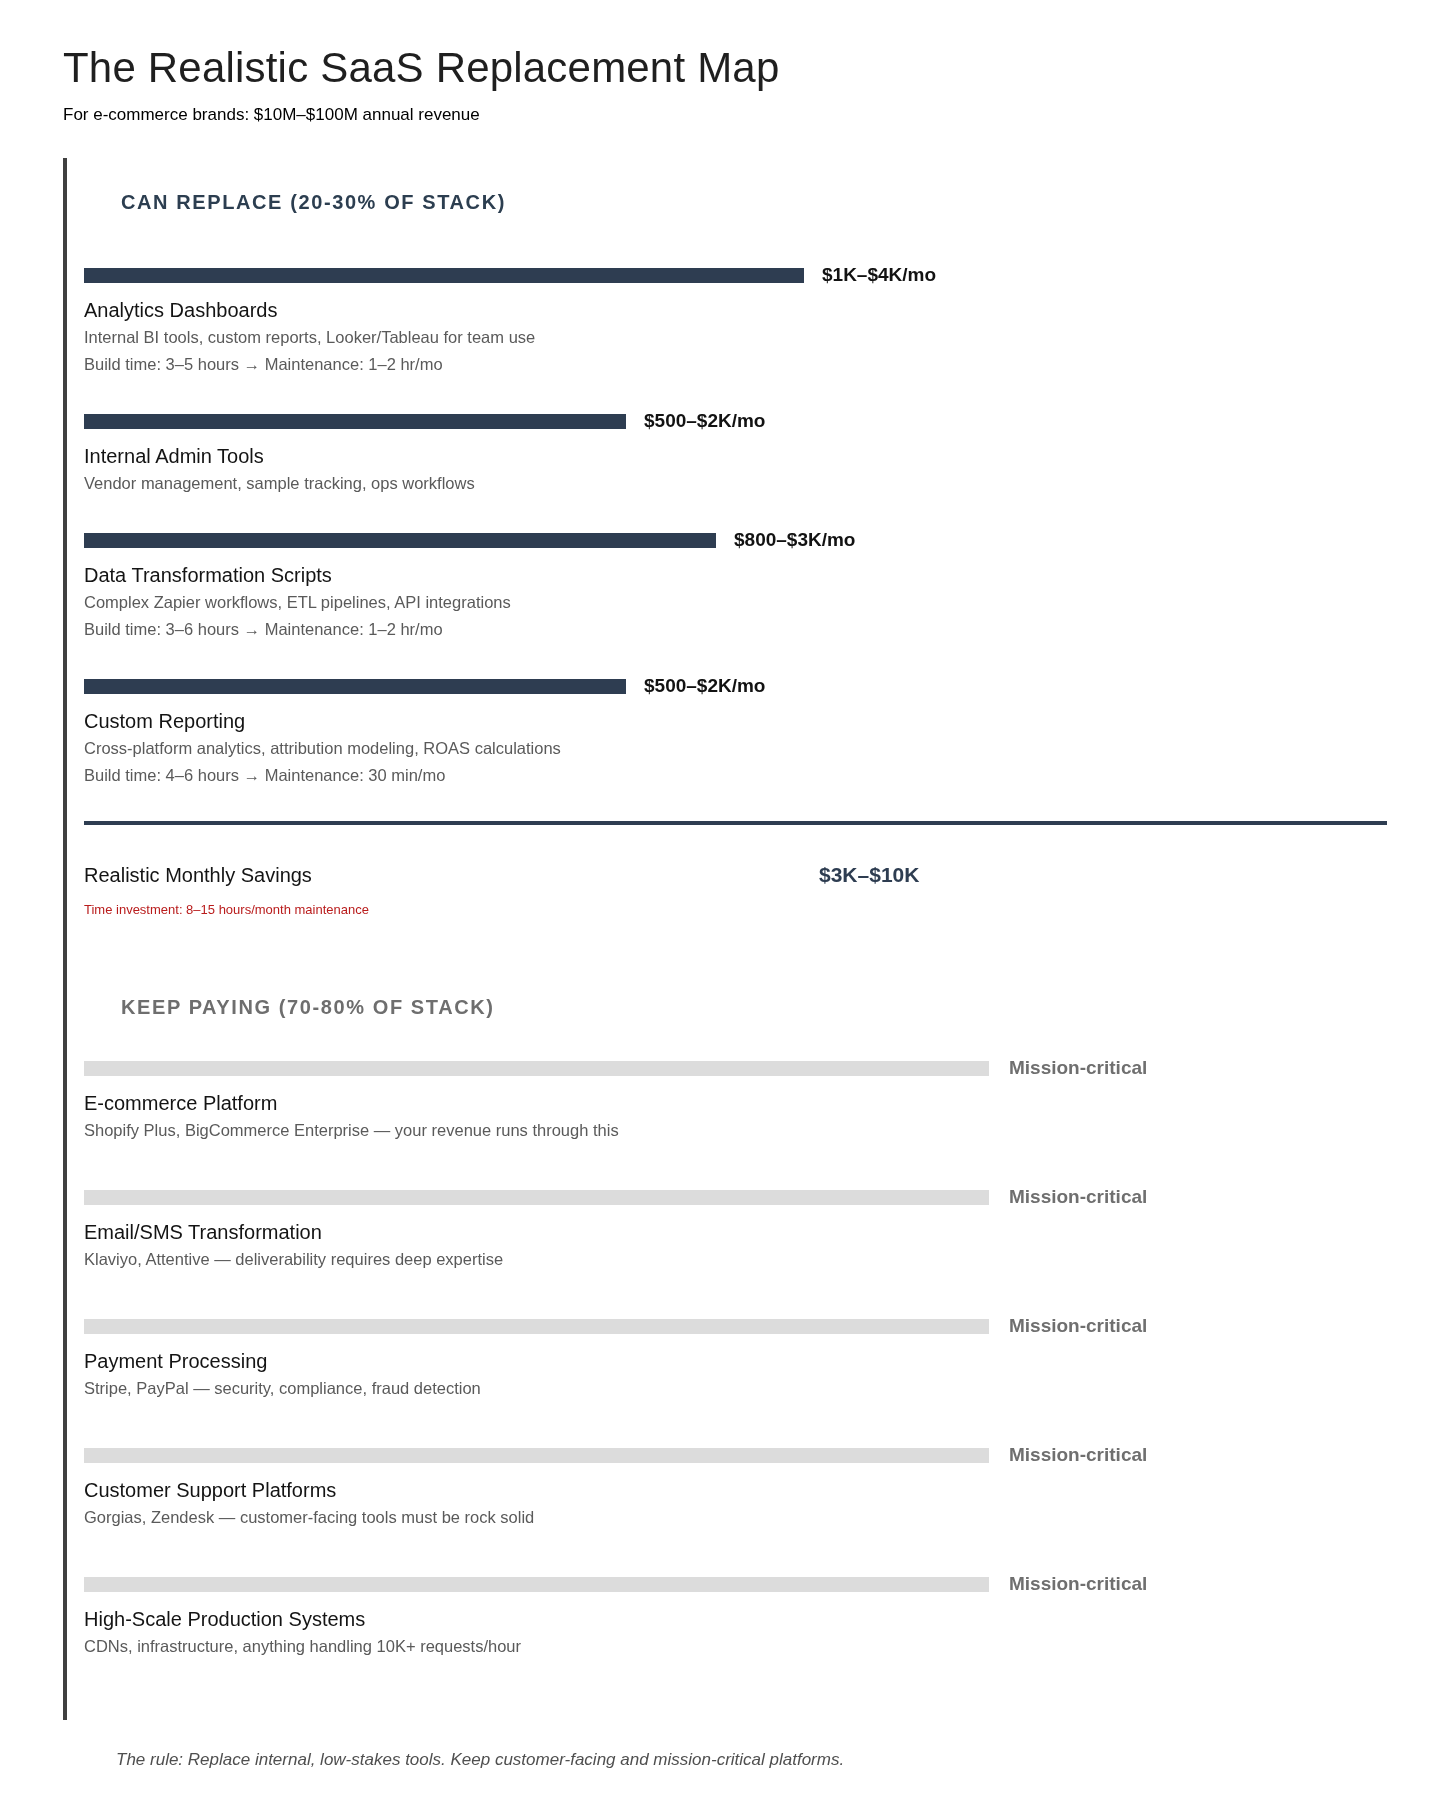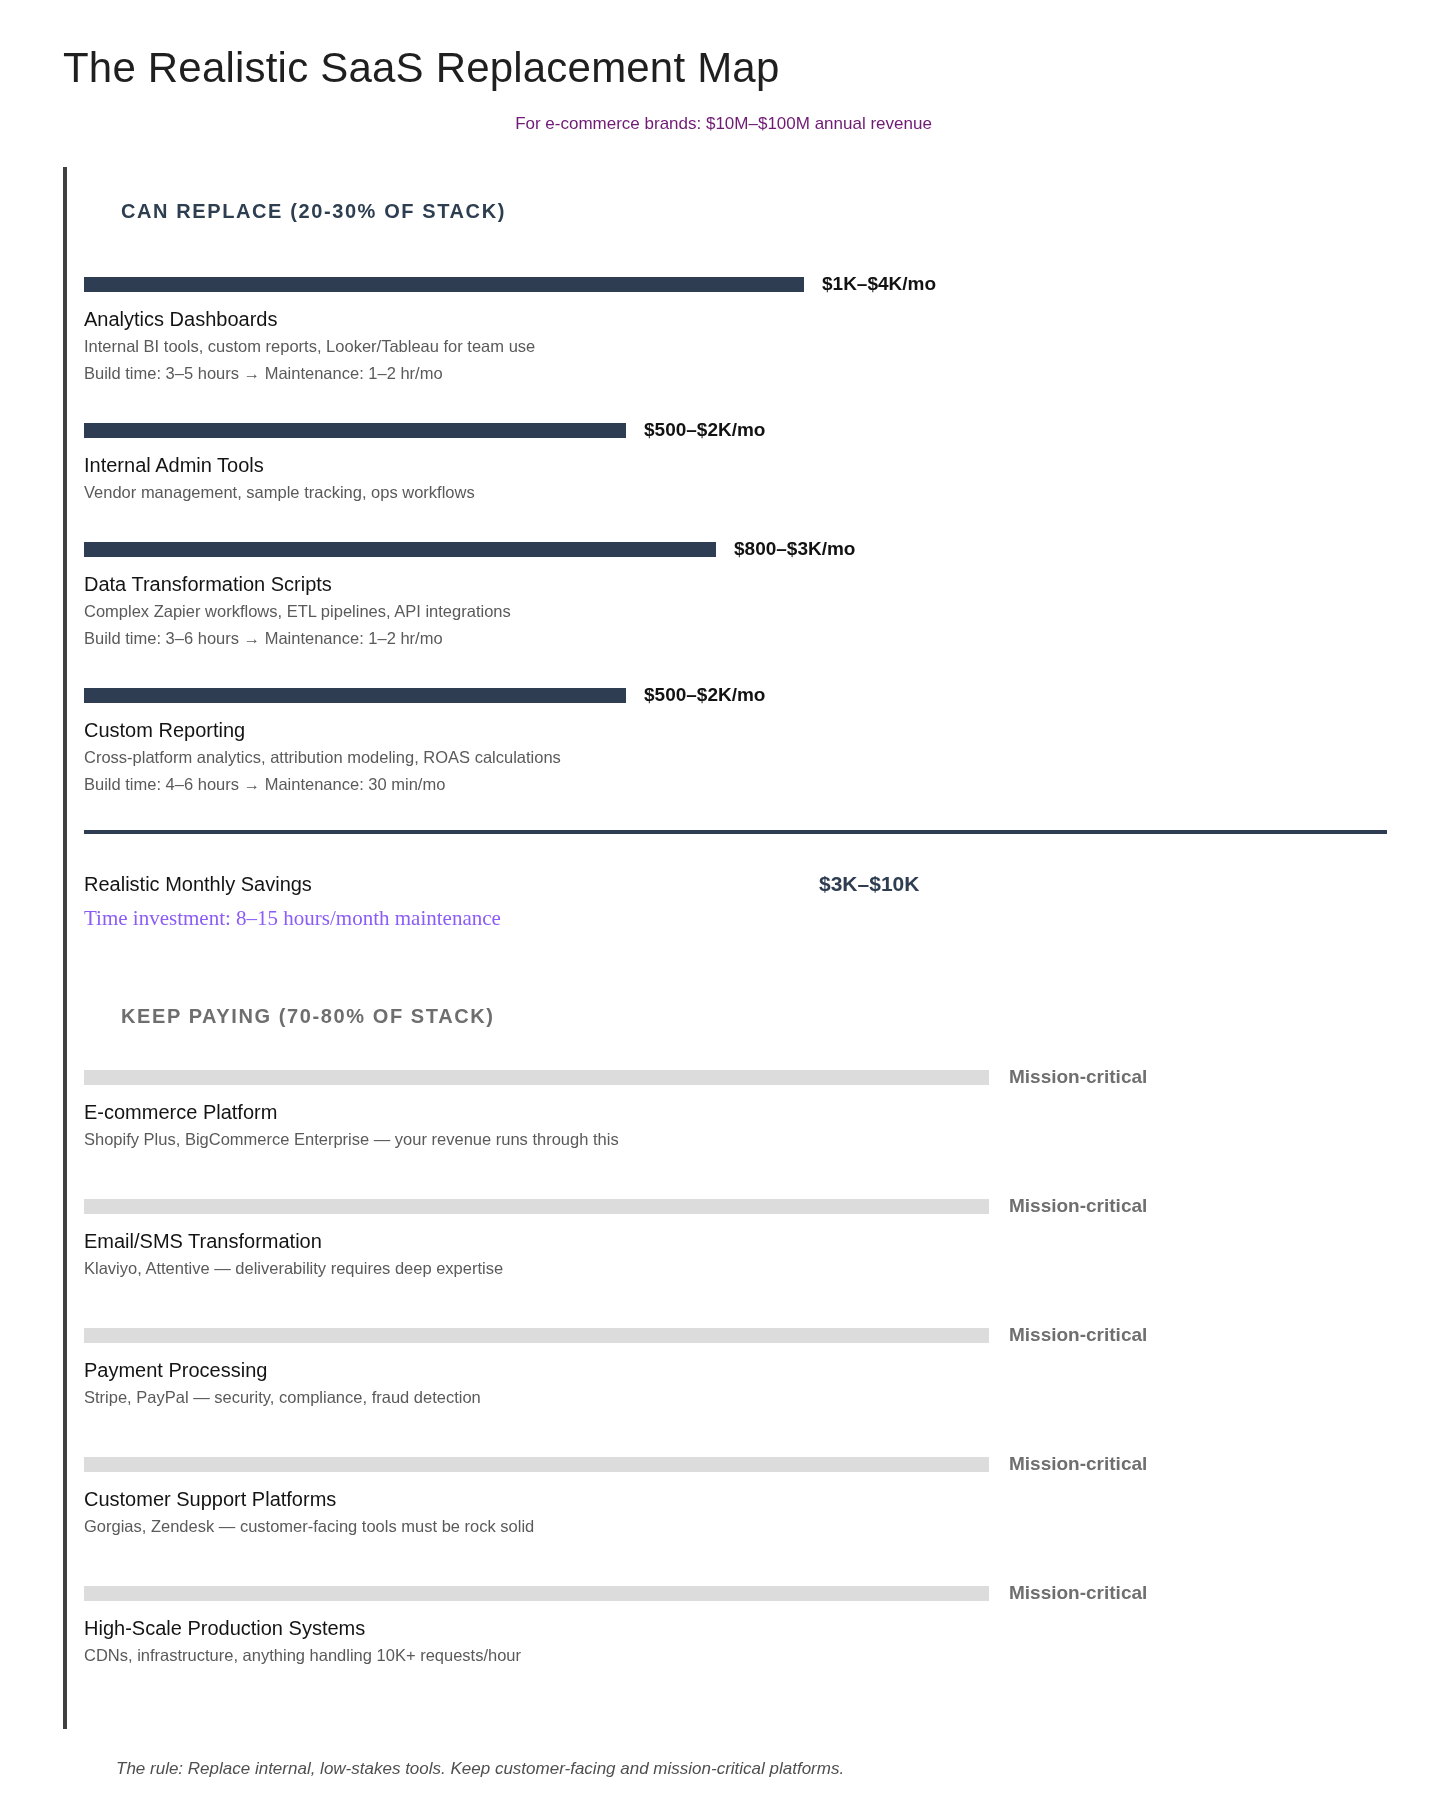--- a/index.html
+++ b/index.html
@@ -15,7 +15,7 @@
     margin: 0; font-size: 42px; font-weight: 300; color: #1f1f1f;
     letter-spacing: 0.2px;
   }
-  .subtitle { margin-top: 22px; font-size: 17px; color: #701a75; text-align: center; }
+  .subtitle { margin-top: 13px; font-size: 17px; color: #000000; }
 
   .board {
     margin-top: 33px;

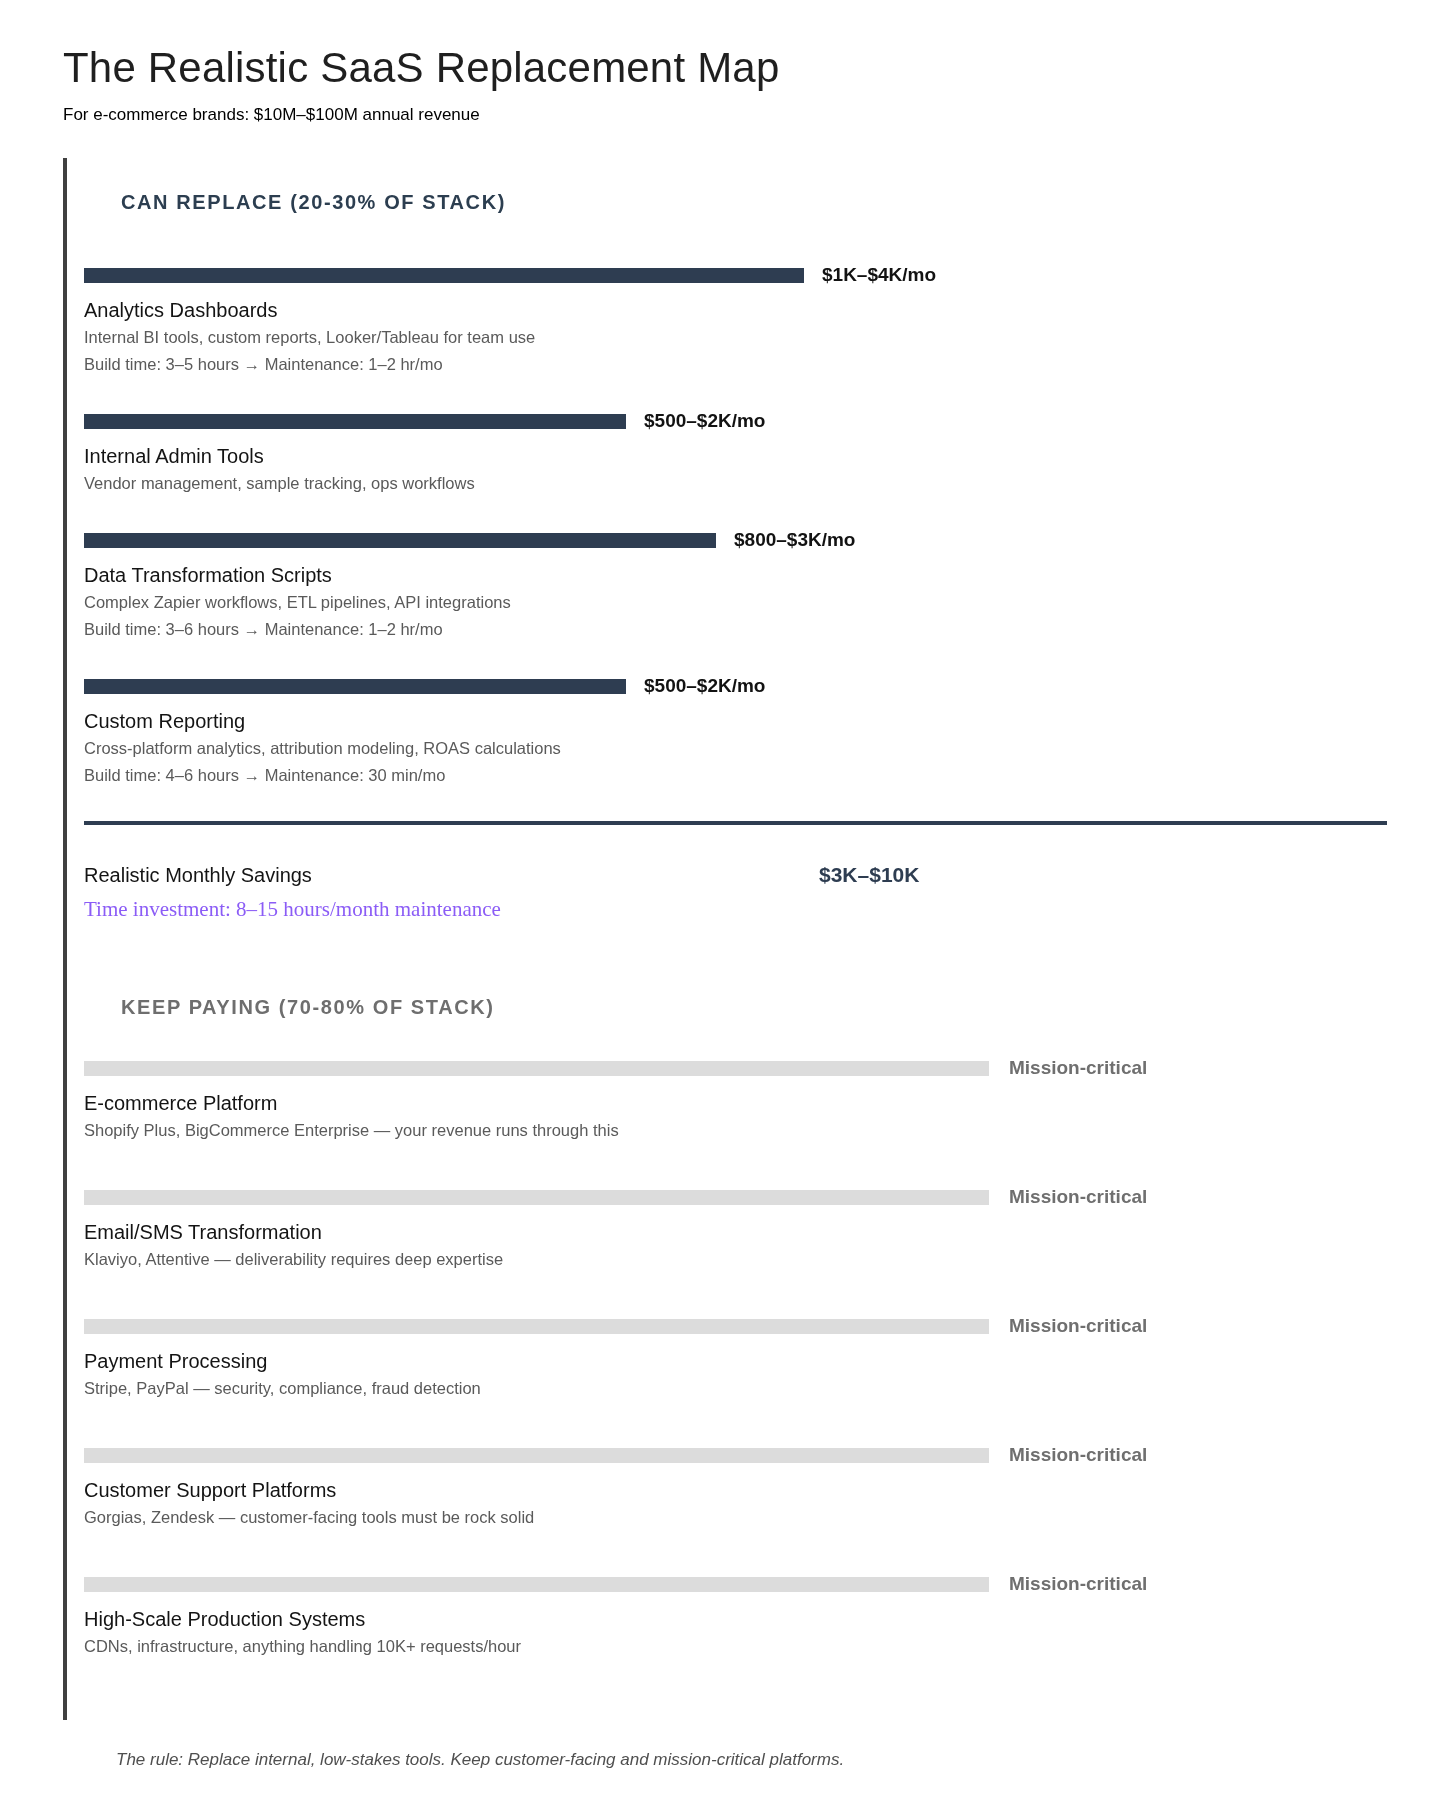--- a/index.html
+++ b/index.html
@@ -44,7 +44,7 @@
   .savings-row { display: flex; align-items: flex-end; margin-top: 38px; }
   .savings-label { font-size: 20px; color: #141414; width: 735px; flex: none; }
   .savings-value { font-size: 21px; font-weight: bold; color: #2e3d51; }
-  .savings-note { margin-top: 9px; font-size: 21px; color: #8b5cf6; line-height: 27px; font-family: Liberation Serif, serif; }
+  .savings-note { margin-top: 9px; font-size: 13px; color: #b91c1c; line-height: 27px; }
 
   .footer-rule {
     margin: 30px 0 13px 53px; font-size: 17px; font-style: italic; color: #4f4f4f;

